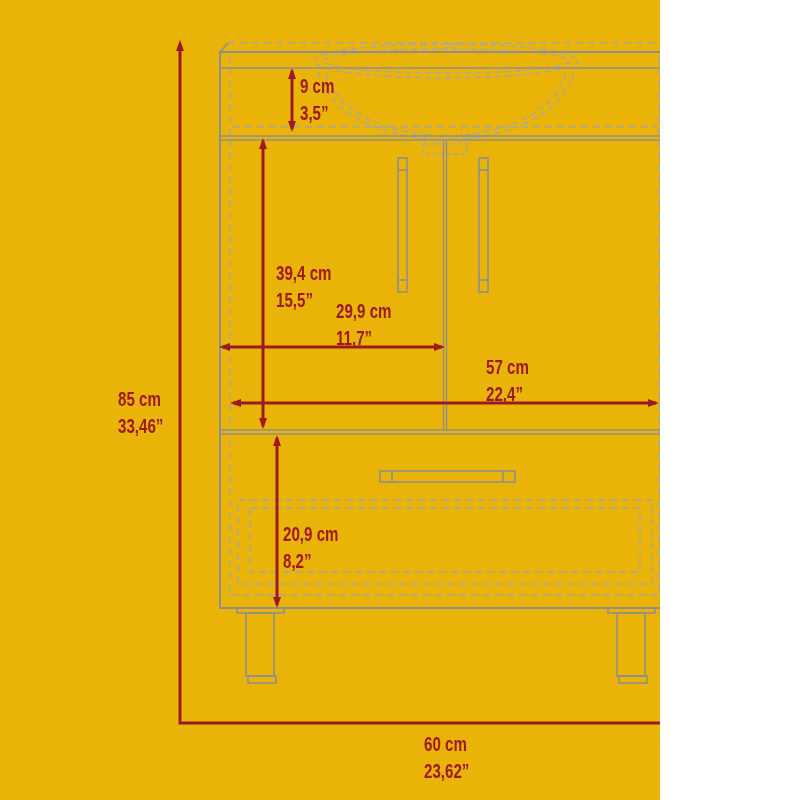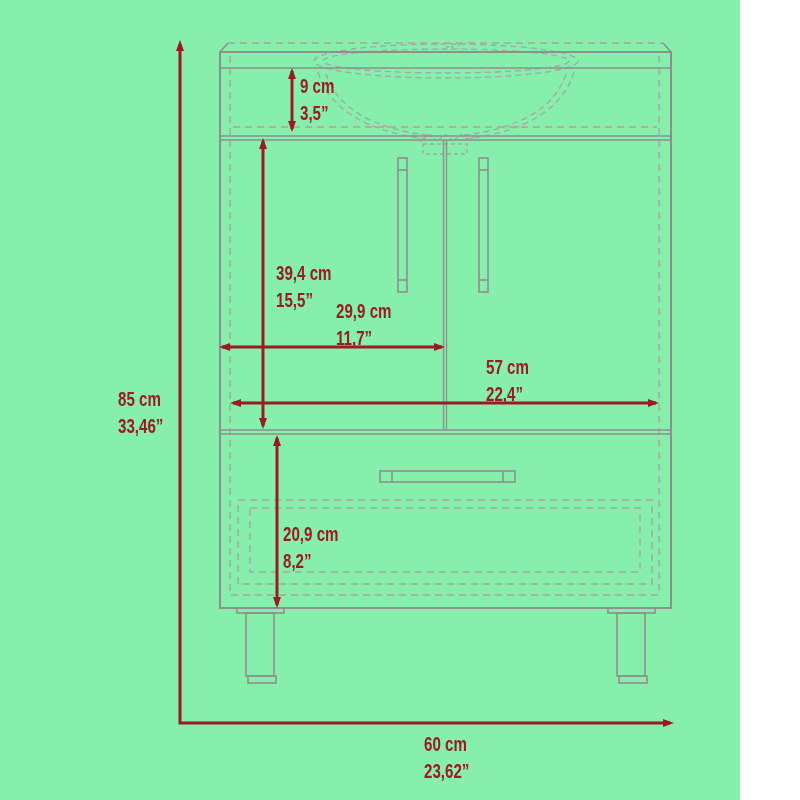--- a/index.html
+++ b/index.html
@@ -5,8 +5,8 @@
   html,body{margin:0;padding:0;background:#ffffff;}
   .canvas{
     position:relative;
-    width:740px;height:800px;
-    background:#86efac;
+    width:660px;height:800px;
+    background:#eab308;
     overflow:hidden;
     font-family:"Liberation Sans", sans-serif;
   }

